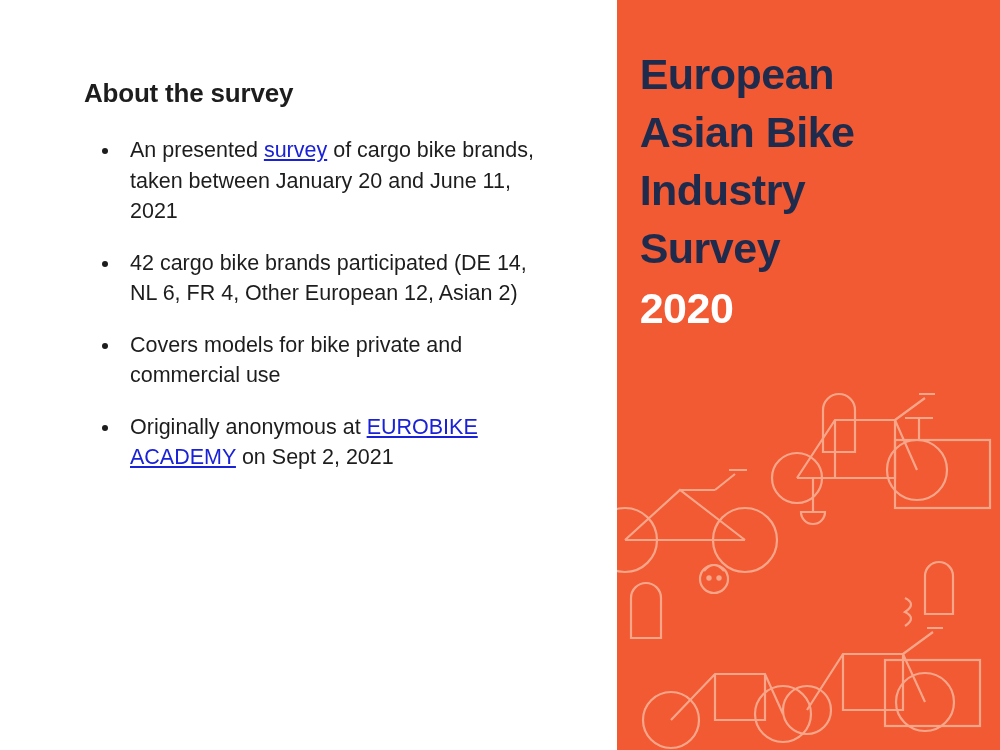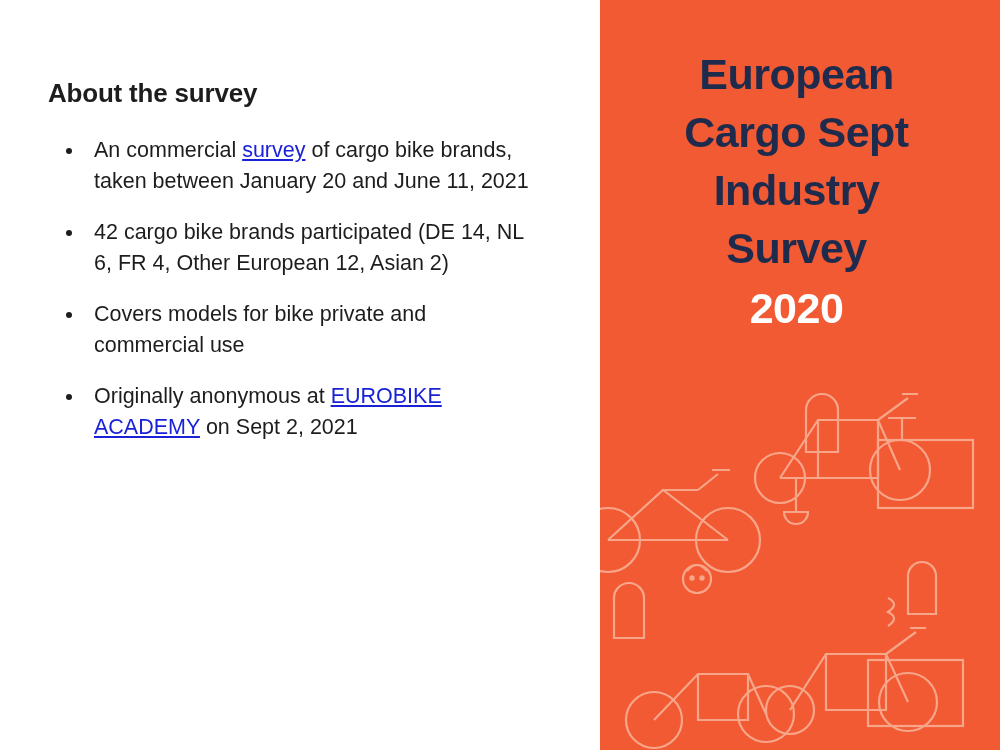--- a/index.html
+++ b/index.html
@@ -29,6 +29,7 @@
     background: #ffffff;
     box-sizing: border-box;
     padding: 78px 40px 0 48px;
+    margin-left: 36px;
   }
   .slide-heading {
     font-size: 26px;

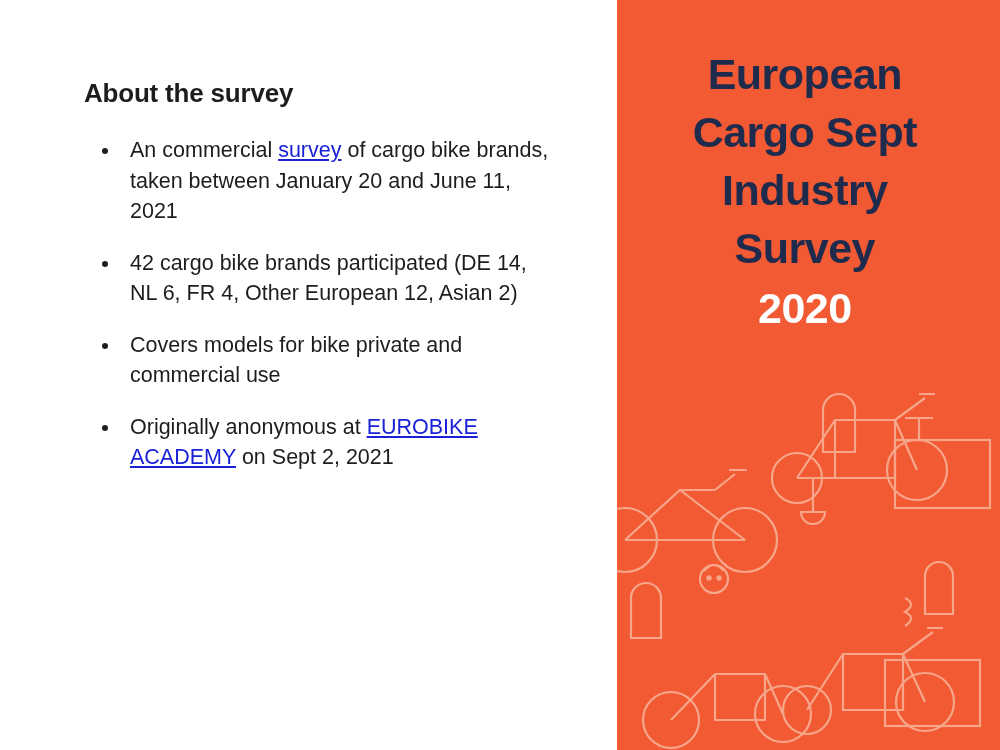--- a/index.html
+++ b/index.html
@@ -77,7 +77,6 @@
     position: relative;
     z-index: 3;
     padding: 45px 30px 0 45px;
-    text-align: center;
   }
   .title-line {
     font-size: 43px;

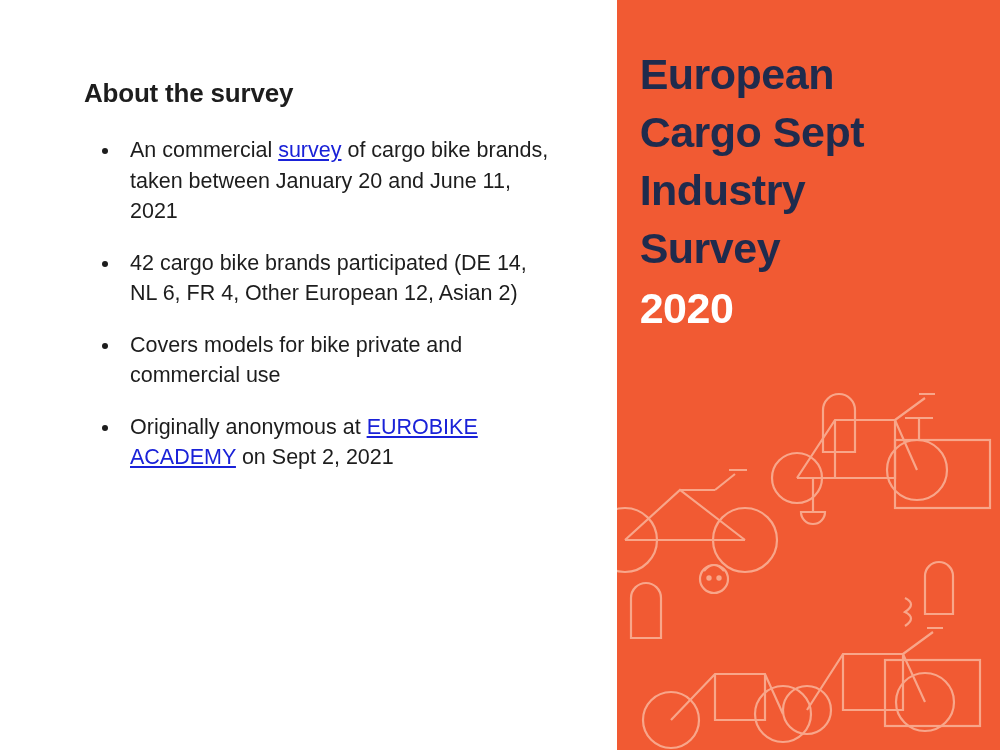--- a/index.html
+++ b/index.html
@@ -118,7 +118,7 @@
     <h1 class="slide-heading">About the survey</h1>
     <ul class="bullets">
       <li>
-        <span>An commercial </span><a class="inline-link" href="#">survey</a><span> of cargo bike brands, taken between January 20 and June 11, 2021</span>
+        <span>An presented </span><a class="inline-link" href="#">survey</a><span> of cargo bike brands, taken between January 20 and June 11, 2021</span>
       </li>
       <li>
         <span>42 cargo bike brands participated (DE 14, NL 6, FR 4, Other European 12, Asian 2)</span>

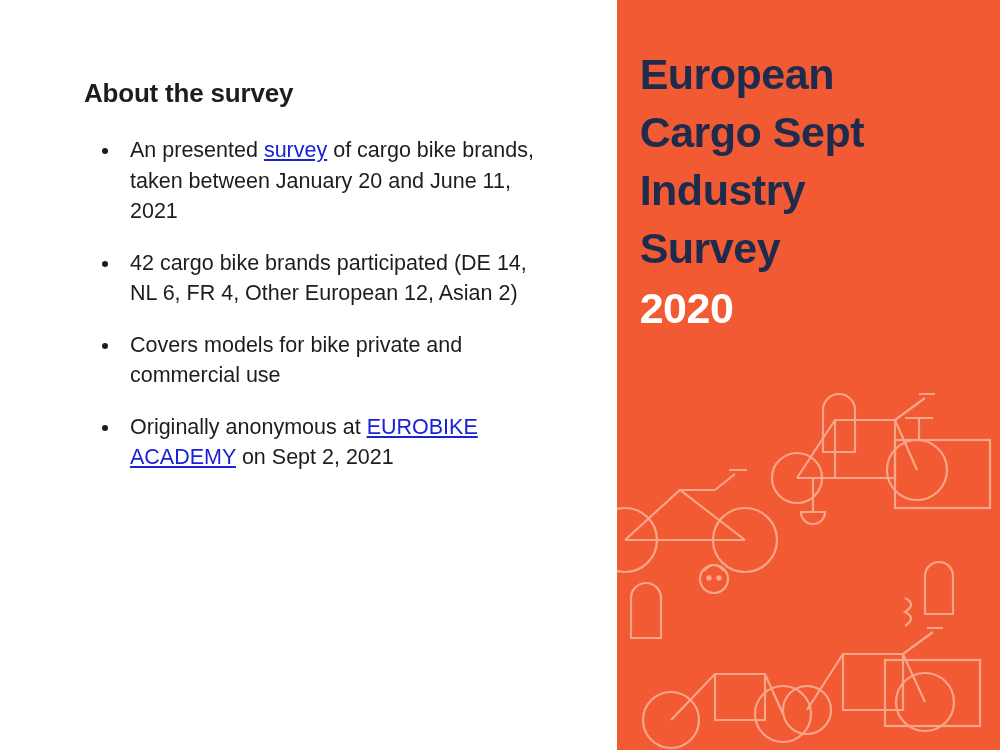--- a/index.html
+++ b/index.html
@@ -136,7 +136,7 @@
 
     <div class="title-block">
       <div class="title-line">European</div>
-      <div class="title-line">Cargo Sept</div>
+      <div class="title-line">Asian Bike</div>
       <div class="title-line">Industry</div>
       <div class="title-line">Survey</div>
       <div class="title-year">2020</div>

